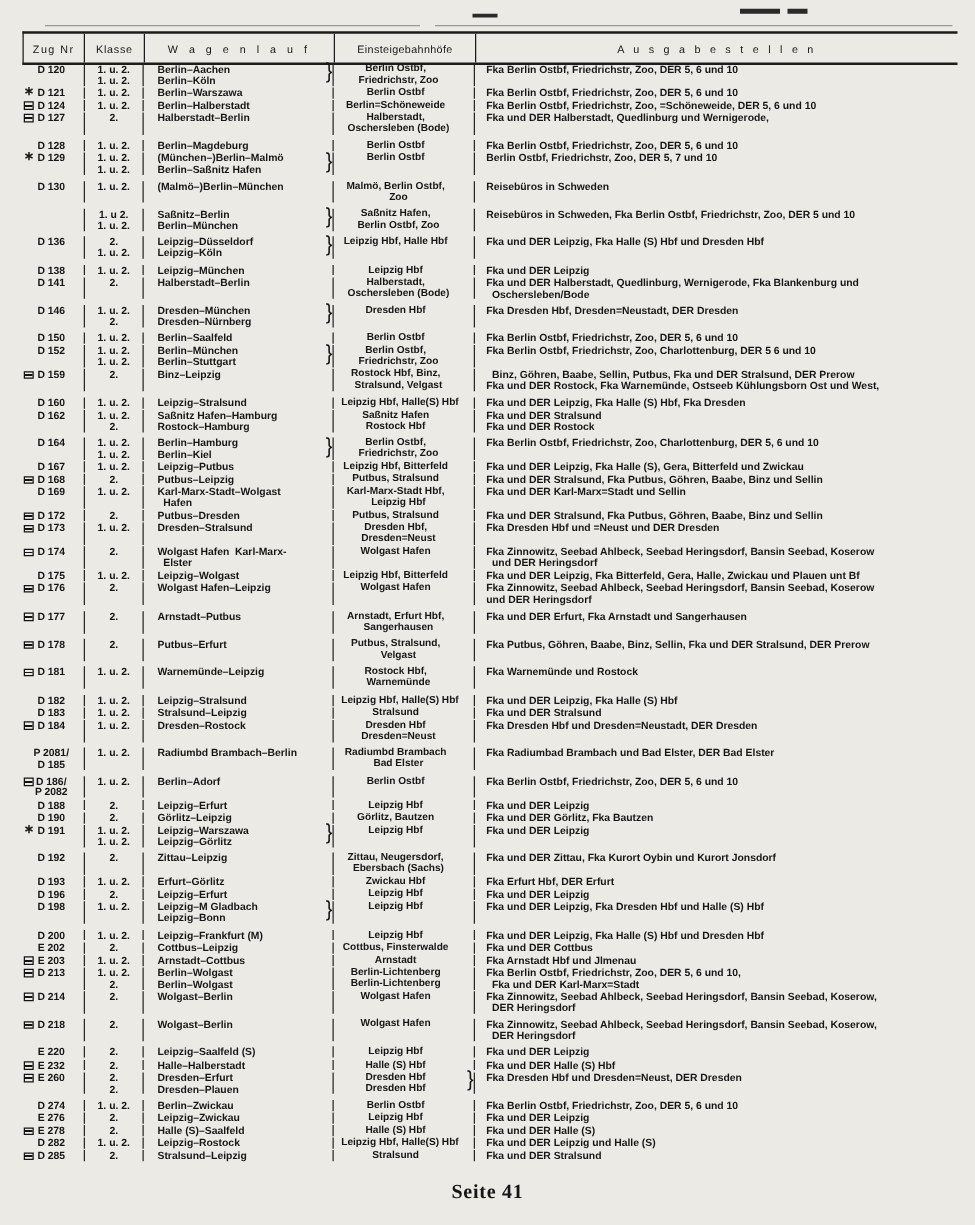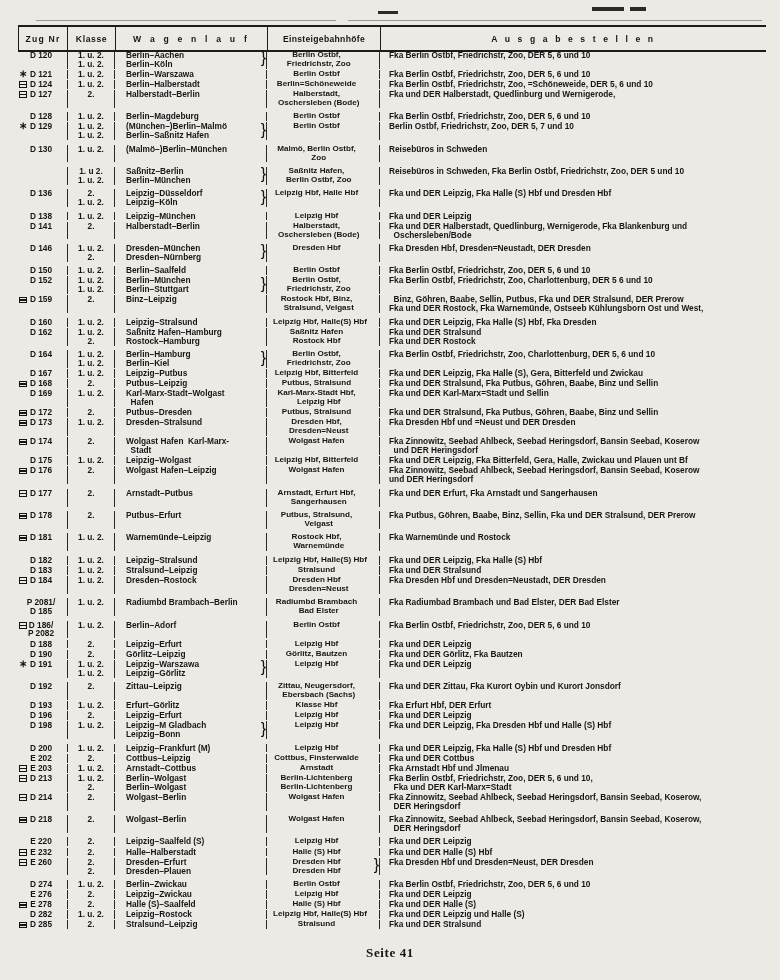--- a/index.html
+++ b/index.html
@@ -13,7 +13,7 @@
        grid-template-columns:49px 48px 152px 113px 1fr;
        border-top:2.5px solid #1d1c1a;border-bottom:2.5px solid #1d1c1a;
        border-left:1.5px solid #1d1c1a;background:#eceae5;}
-  .hcell{padding:7px 0 6px;text-align:center;font-size:8.6px;font-weight:700;white-space:nowrap;}
+  .hcell{padding:7px 0 6px;text-align:center;font-size:8.6px;font-weight:400;white-space:nowrap;}
   .hcell.b{border-right:1.4px solid #1d1c1a;}
   .h-zug{letter-spacing:1.2px;}
   .h-kl{letter-spacing:.6px;}

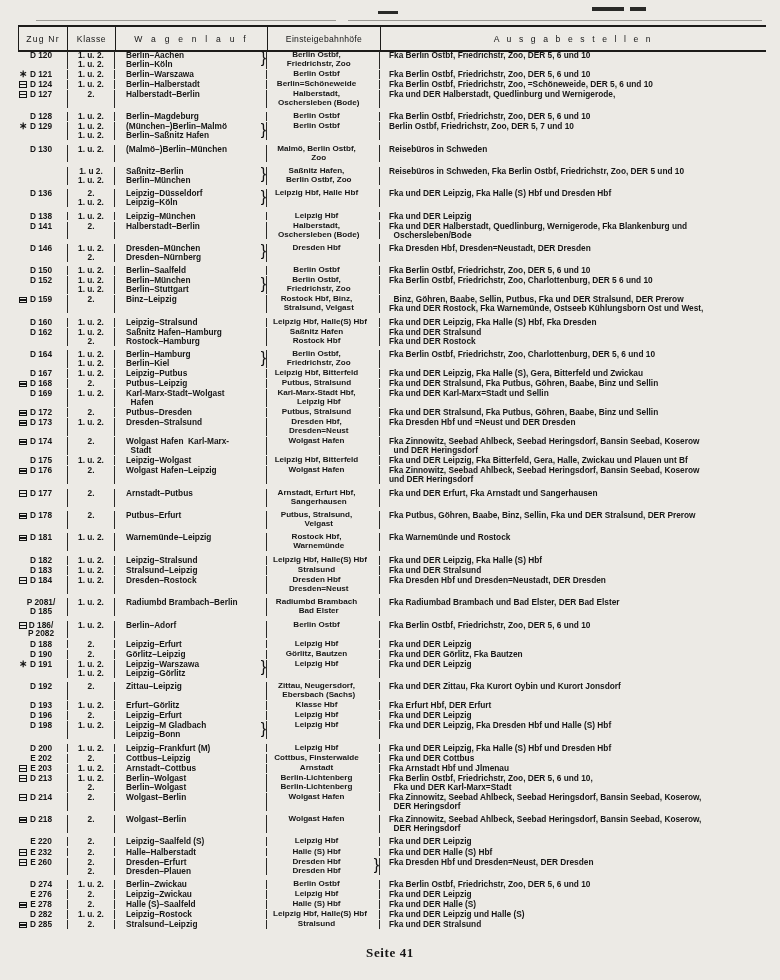--- a/index.html
+++ b/index.html
@@ -505,7 +505,7 @@
         </div>
         <div class="cell c-wl">
           <div>Wolgast Hafen  Karl-Marx-</div>
-          <div>  Stadt</div>
+          <div>  Elster</div>
         </div>
         <div class="cell c-eb">
           <div>Wolgast Hafen</div>

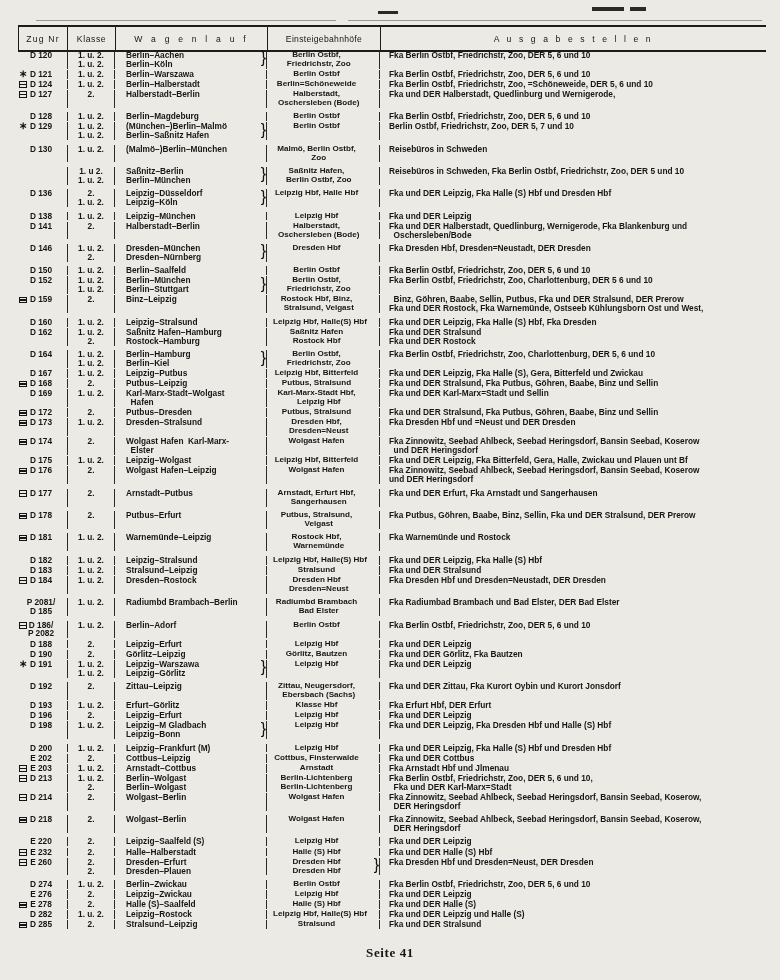--- a/index.html
+++ b/index.html
@@ -783,7 +783,7 @@
           <div>Erfurt–Görlitz</div>
         </div>
         <div class="cell c-eb">
-          <div>Klasse Hbf</div>
+          <div>Zwickau Hbf</div>
         </div>
         <div class="cell c-ab">
           <div>Fka Erfurt Hbf, DER Erfurt</div>

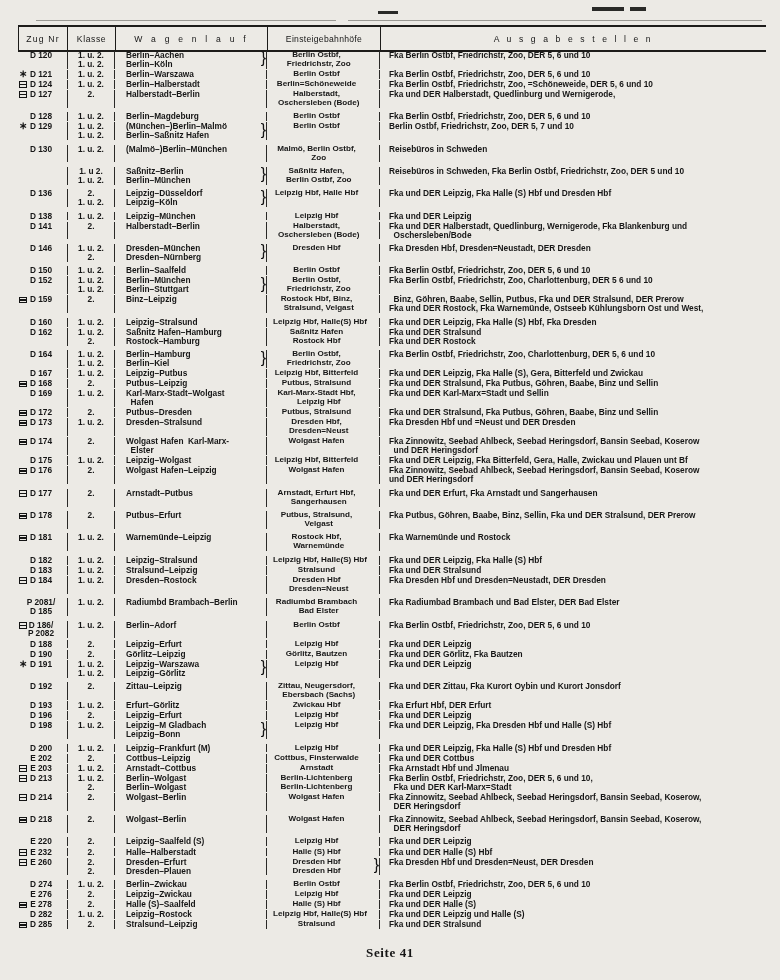--- a/index.html
+++ b/index.html
@@ -38,7 +38,7 @@
   .brace{position:absolute;right:0px;top:-2.5px;font-size:16px;line-height:18px;font-weight:400;
          transform:scaleY(1.08);transform-origin:top;}
   .footer{position:absolute;left:0;right:0;top:945px;text-align:center;
-          font-family:"Liberation Serif",serif;font-weight:700;font-size:13px;letter-spacing:.6px;}
+          font-family:"Liberation Serif",serif;font-weight:700;font-size:16px;letter-spacing:.6px;}
 </style>
 </head>
 <body>

